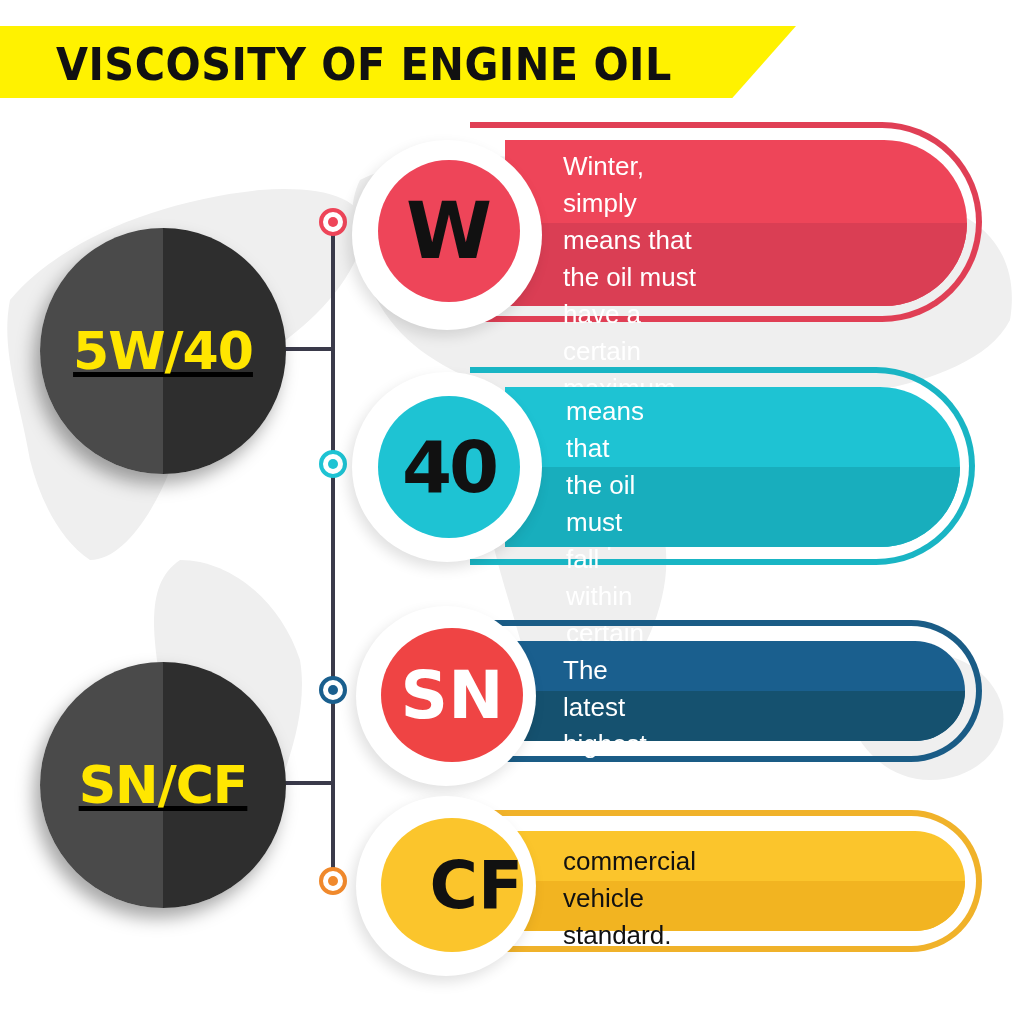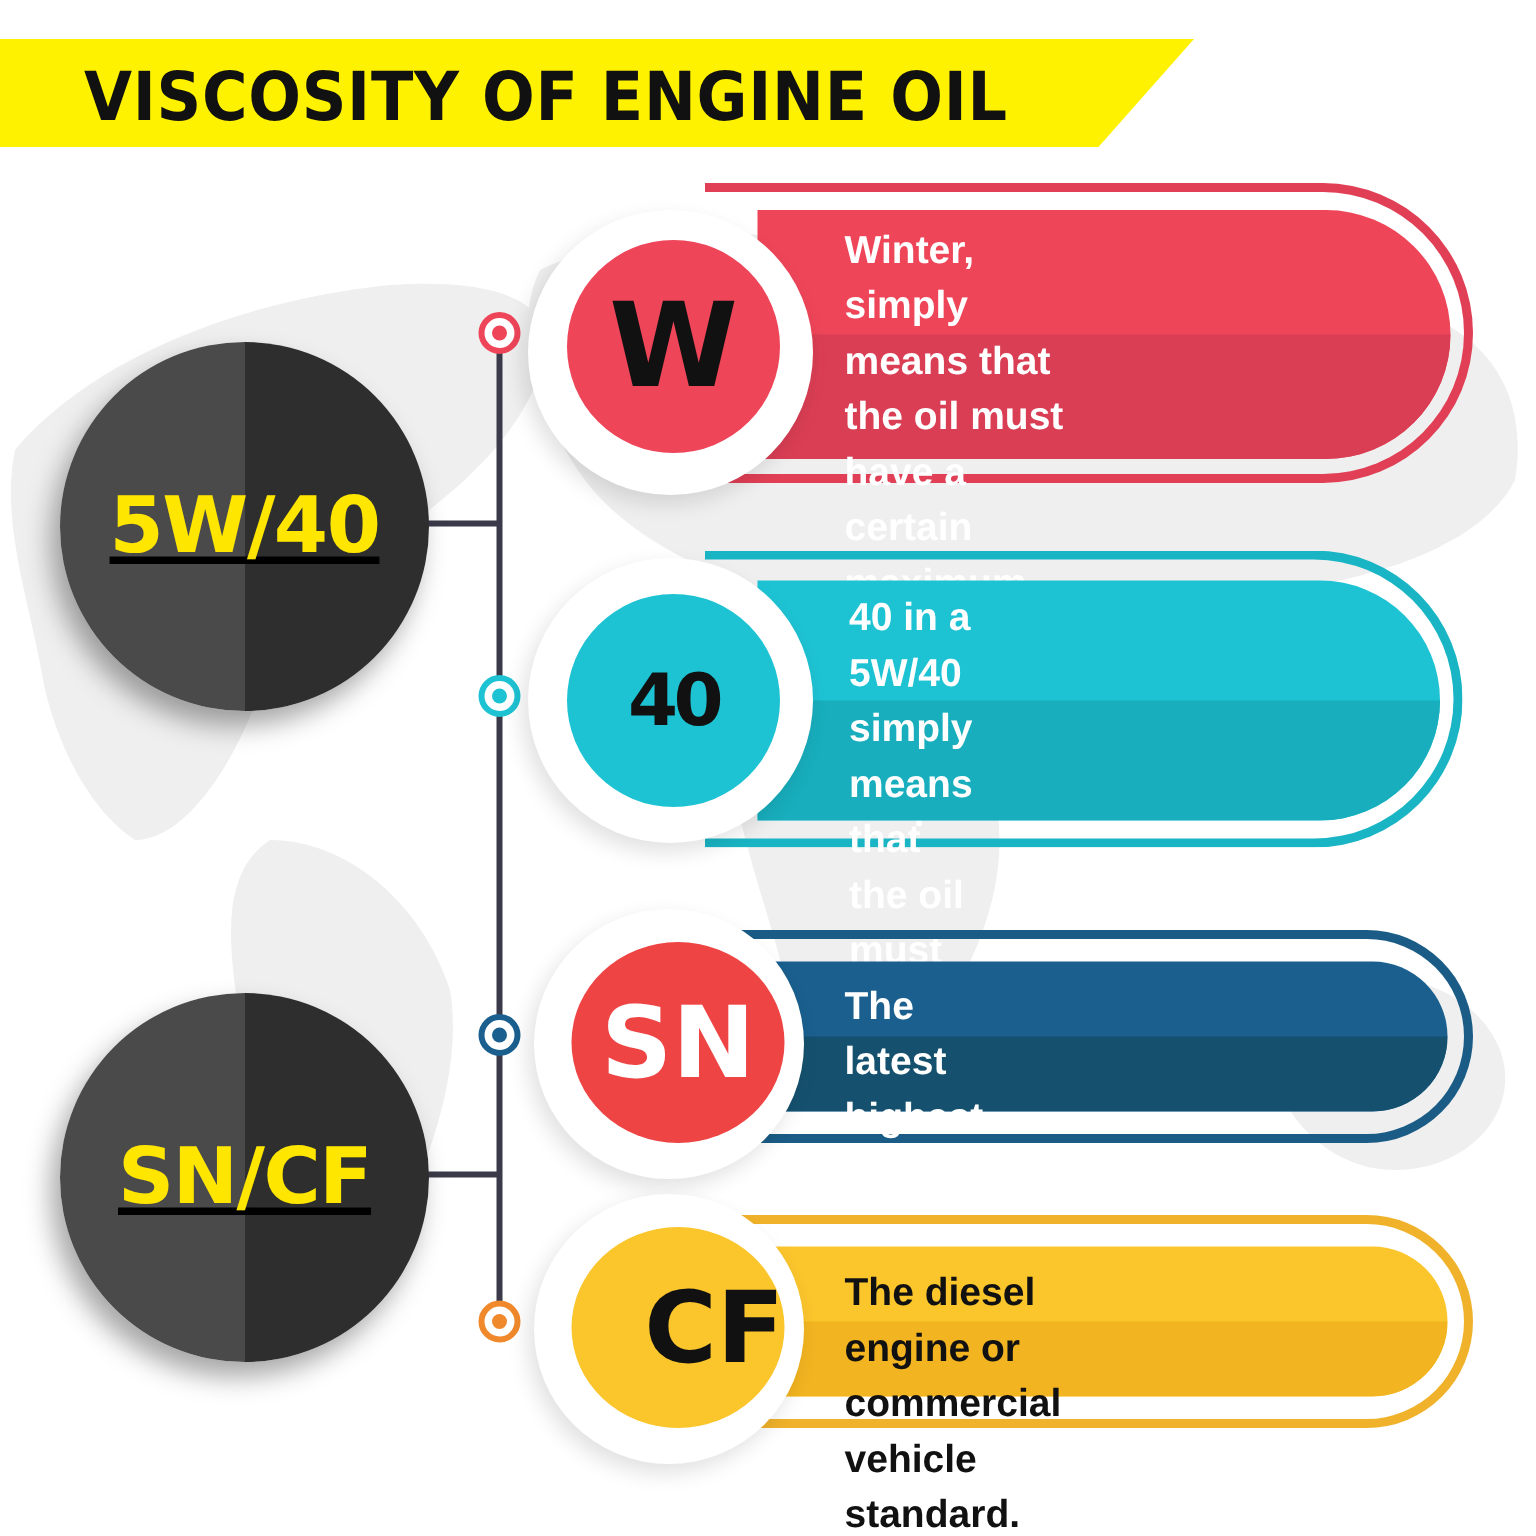--- a/index.html
+++ b/index.html
@@ -52,7 +52,6 @@
   .card .desc {
     position: absolute; font-size: 26px; line-height: 37px; color: #fff;
     font-family: "Liberation Sans", sans-serif;
-    font-weight: bold;
   }
   .card .halo {
     position: absolute; border-radius: 50%; background: #fff;

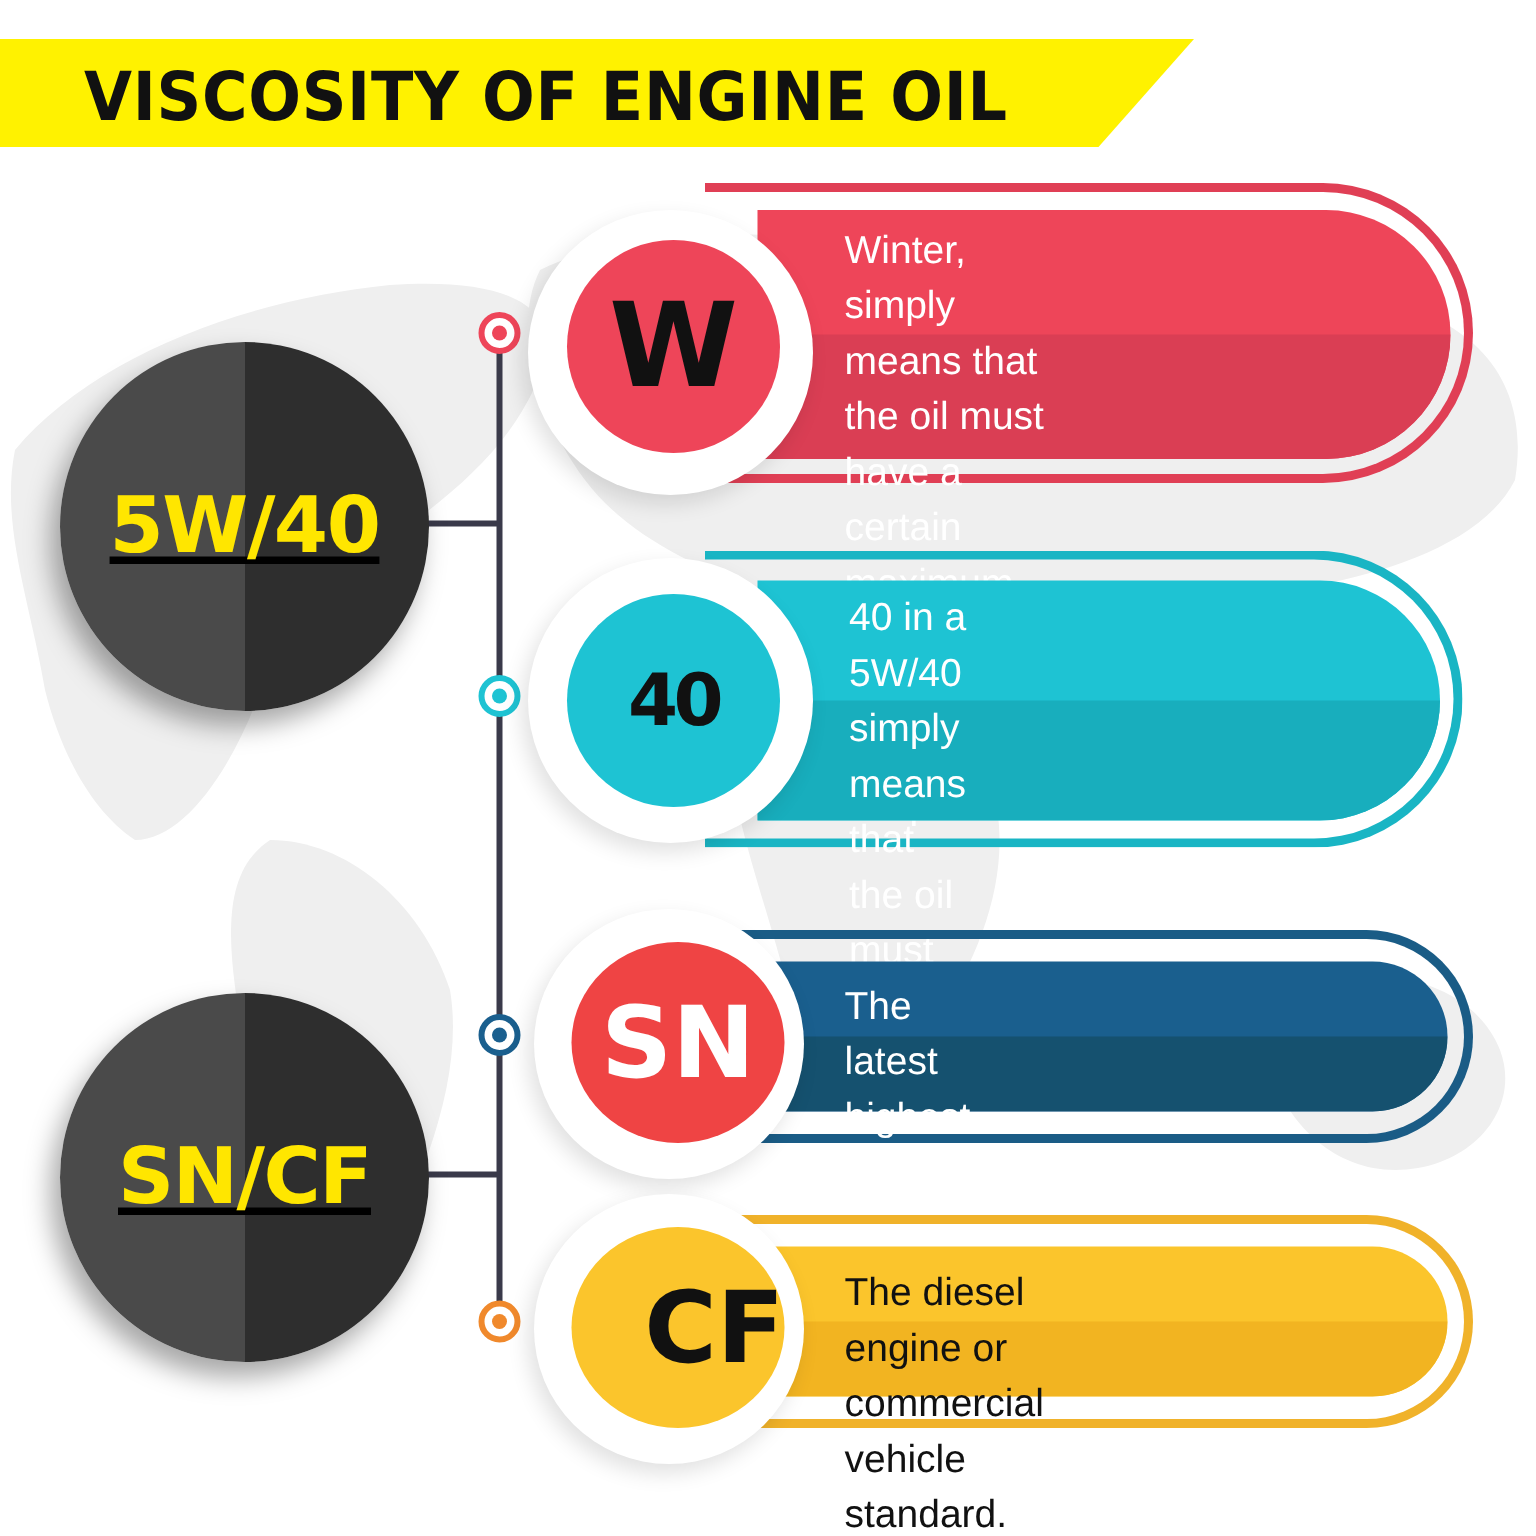--- a/index.html
+++ b/index.html
@@ -130,7 +130,6 @@
     <span>40</span>
   </div>
   <div class="desc" style="left:566px; top:393px;">
-    <div>40 in a 5W/40 simply</div>
     <div>means that the oil must</div>
     <div>fall within certain vicosty</div>
     <div>limits at 100°C.</div>

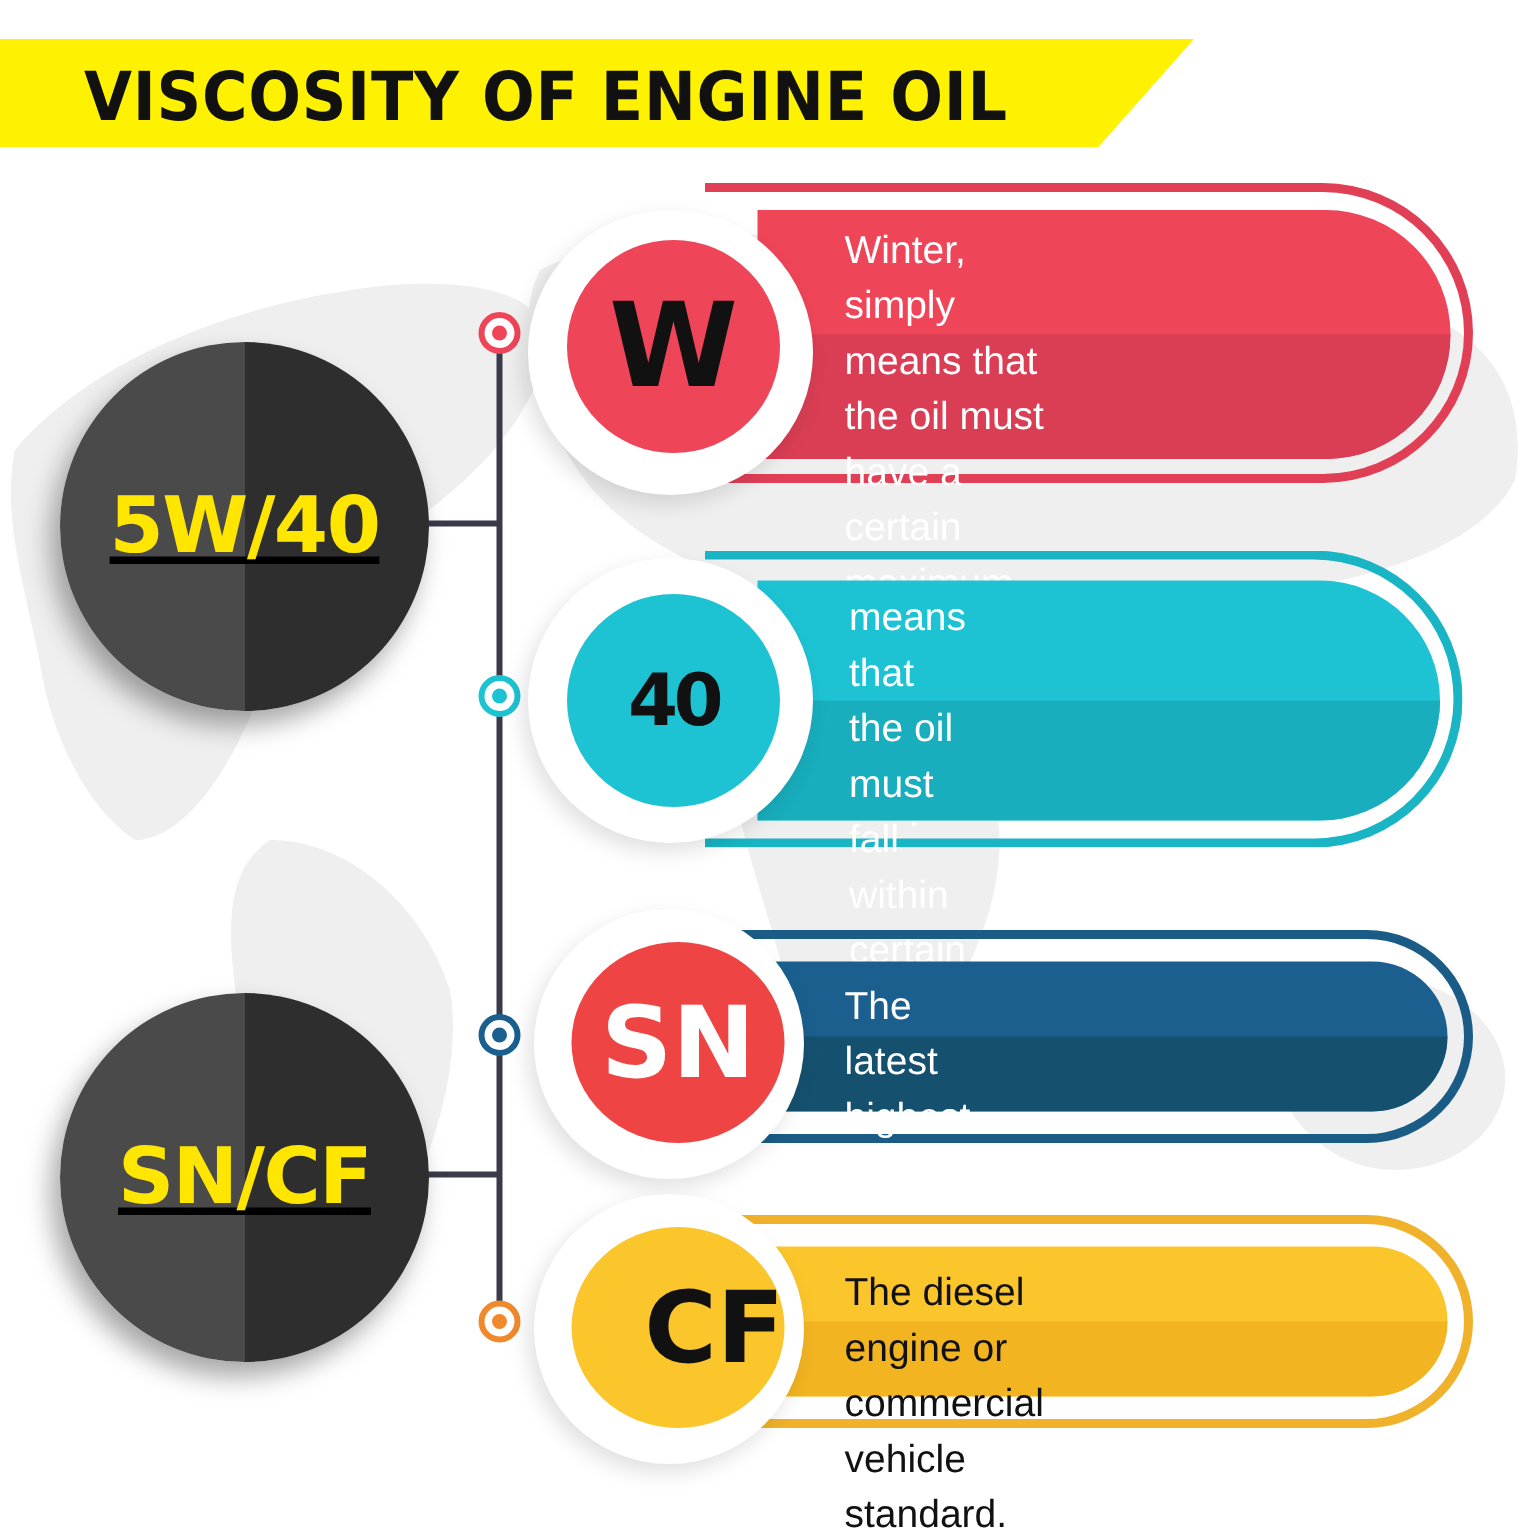--- a/index.html
+++ b/index.html
@@ -126,7 +126,7 @@
     <div class="shade" style="background:#18aebd;"></div>
   </div>
   <div class="halo" style="left:352px; top:372px; width:190px; height:190px;"></div>
-  <div class="badge" style="left:378px; top:396px; width:142px; height:142px; background:#1ec3d3; color:#111; font-size:48px; letter-spacing:-3px;">
+  <div class="badge" style="left:378px; top:396px; width:142px; height:142px; background:#1ec3d3; color:#111; font-size:72px; letter-spacing:-3px;">
     <span>40</span>
   </div>
   <div class="desc" style="left:566px; top:393px;">

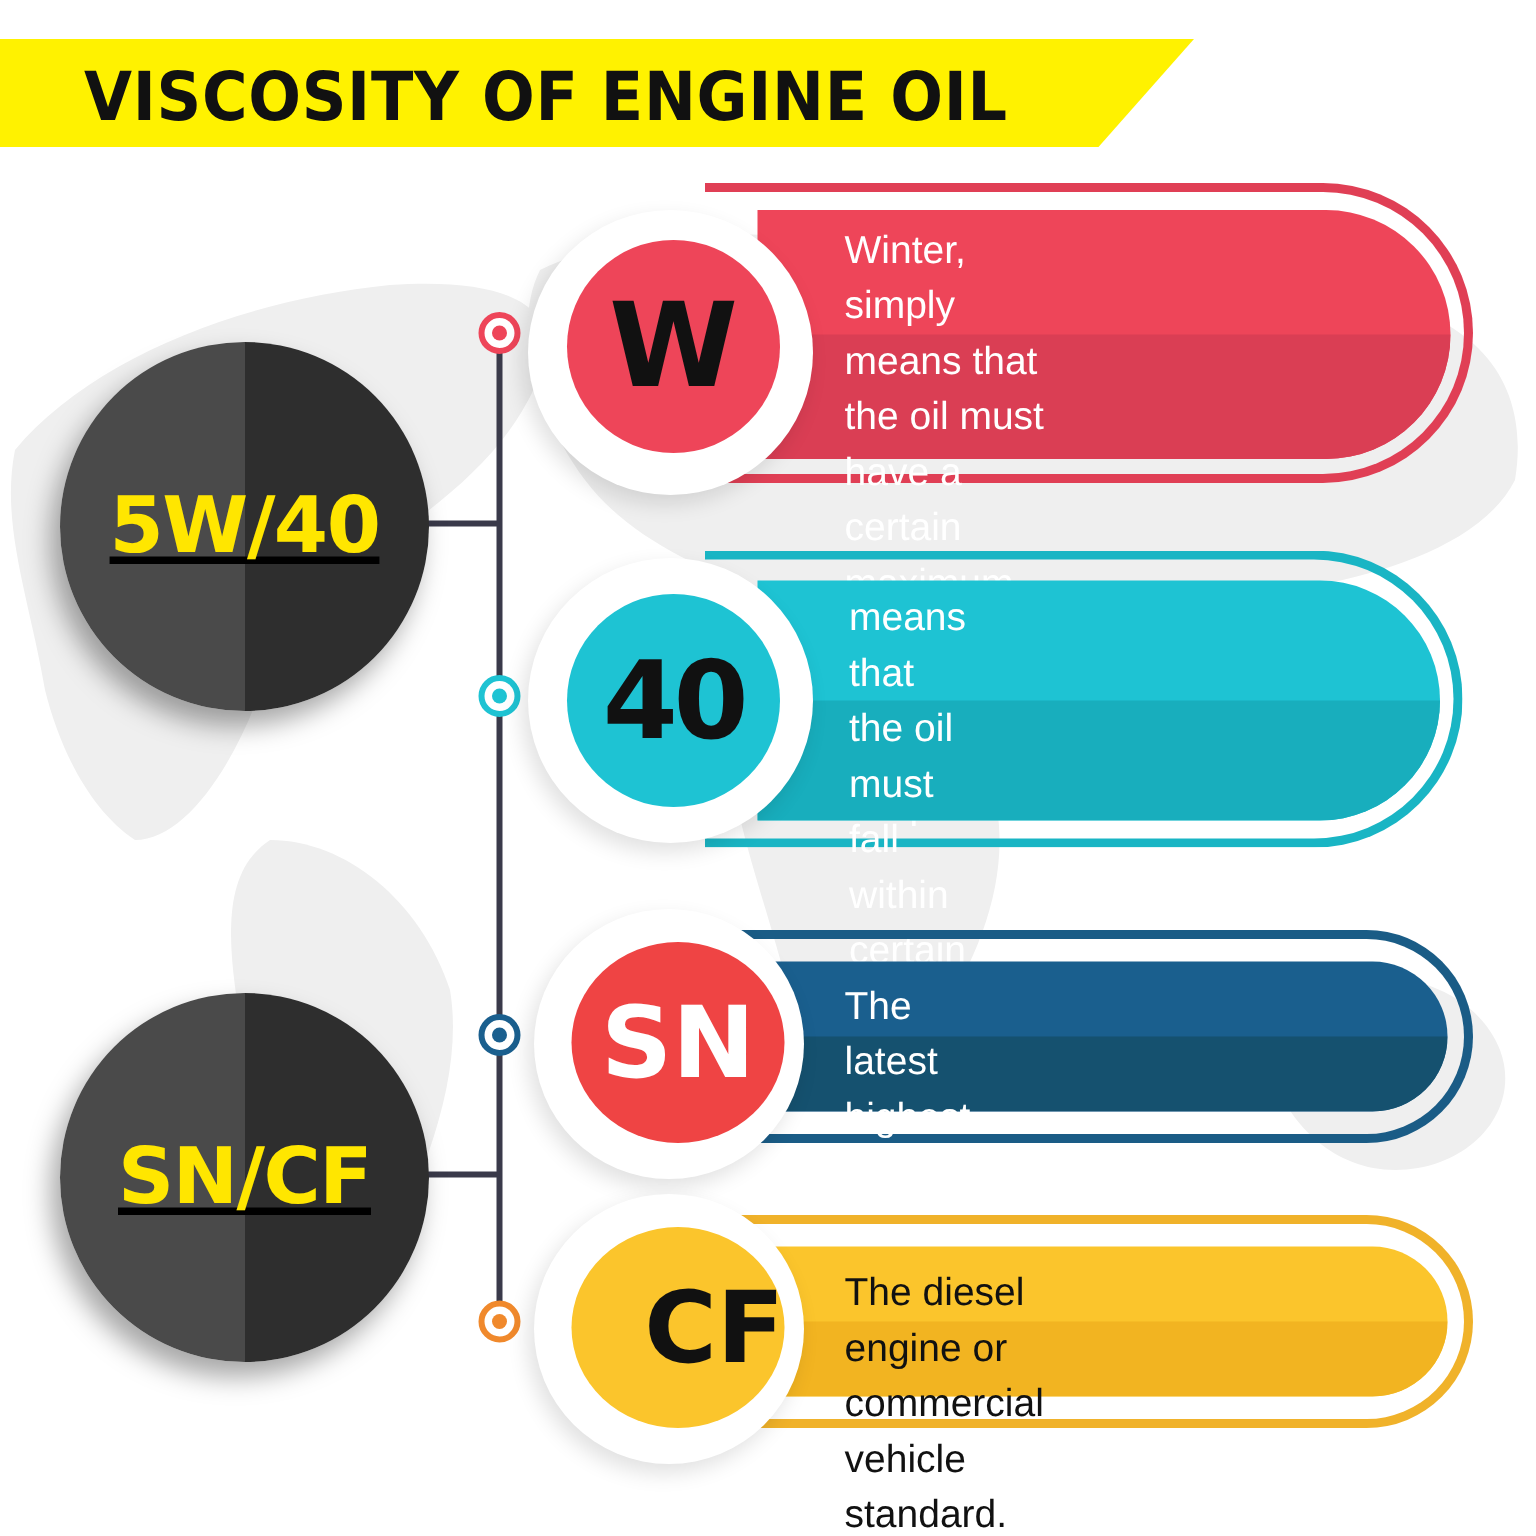--- a/index.html
+++ b/index.html
@@ -161,7 +161,6 @@
     <span>CF</span>
   </div>
   <div class="desc" style="left:563px; top:843px; color:#111;">
-    <div>The diesel engine or</div>
     <div>commercial vehicle standard.</div>
   </div>
 </div>

